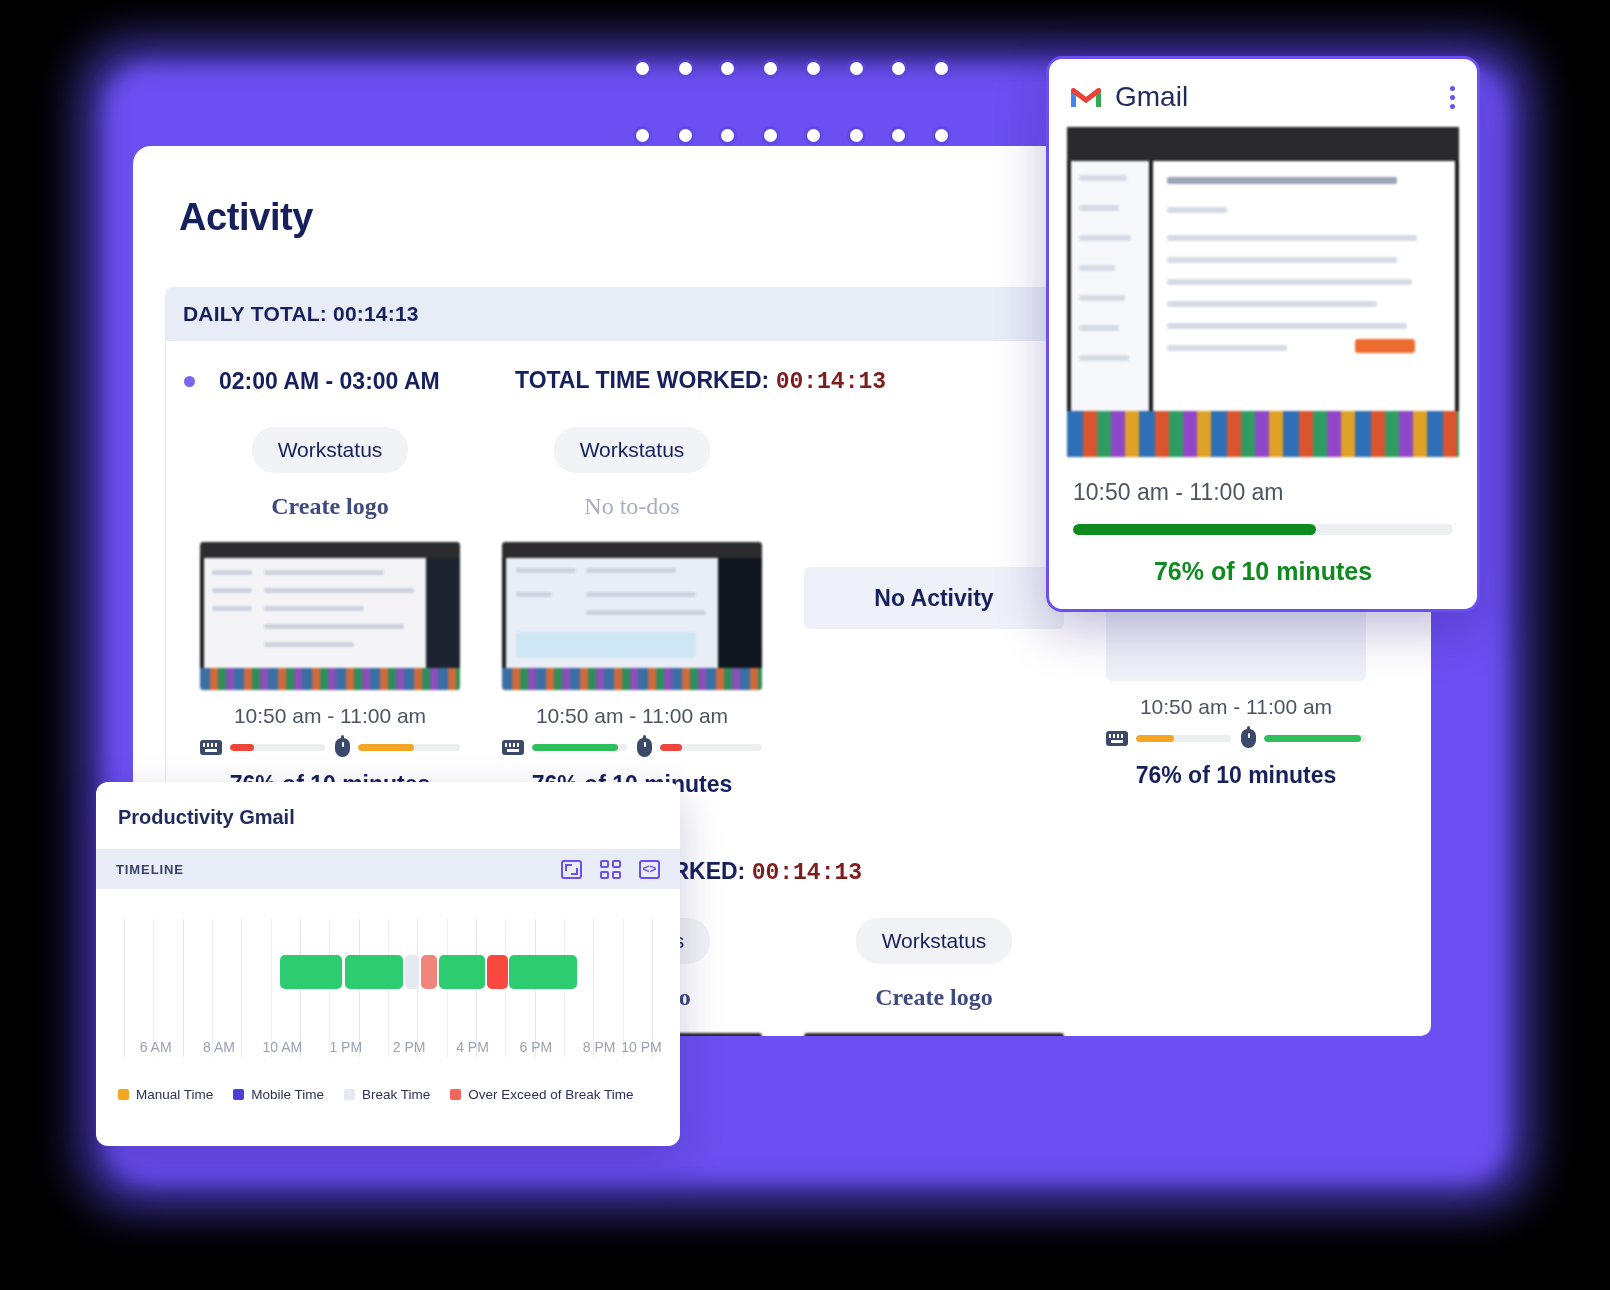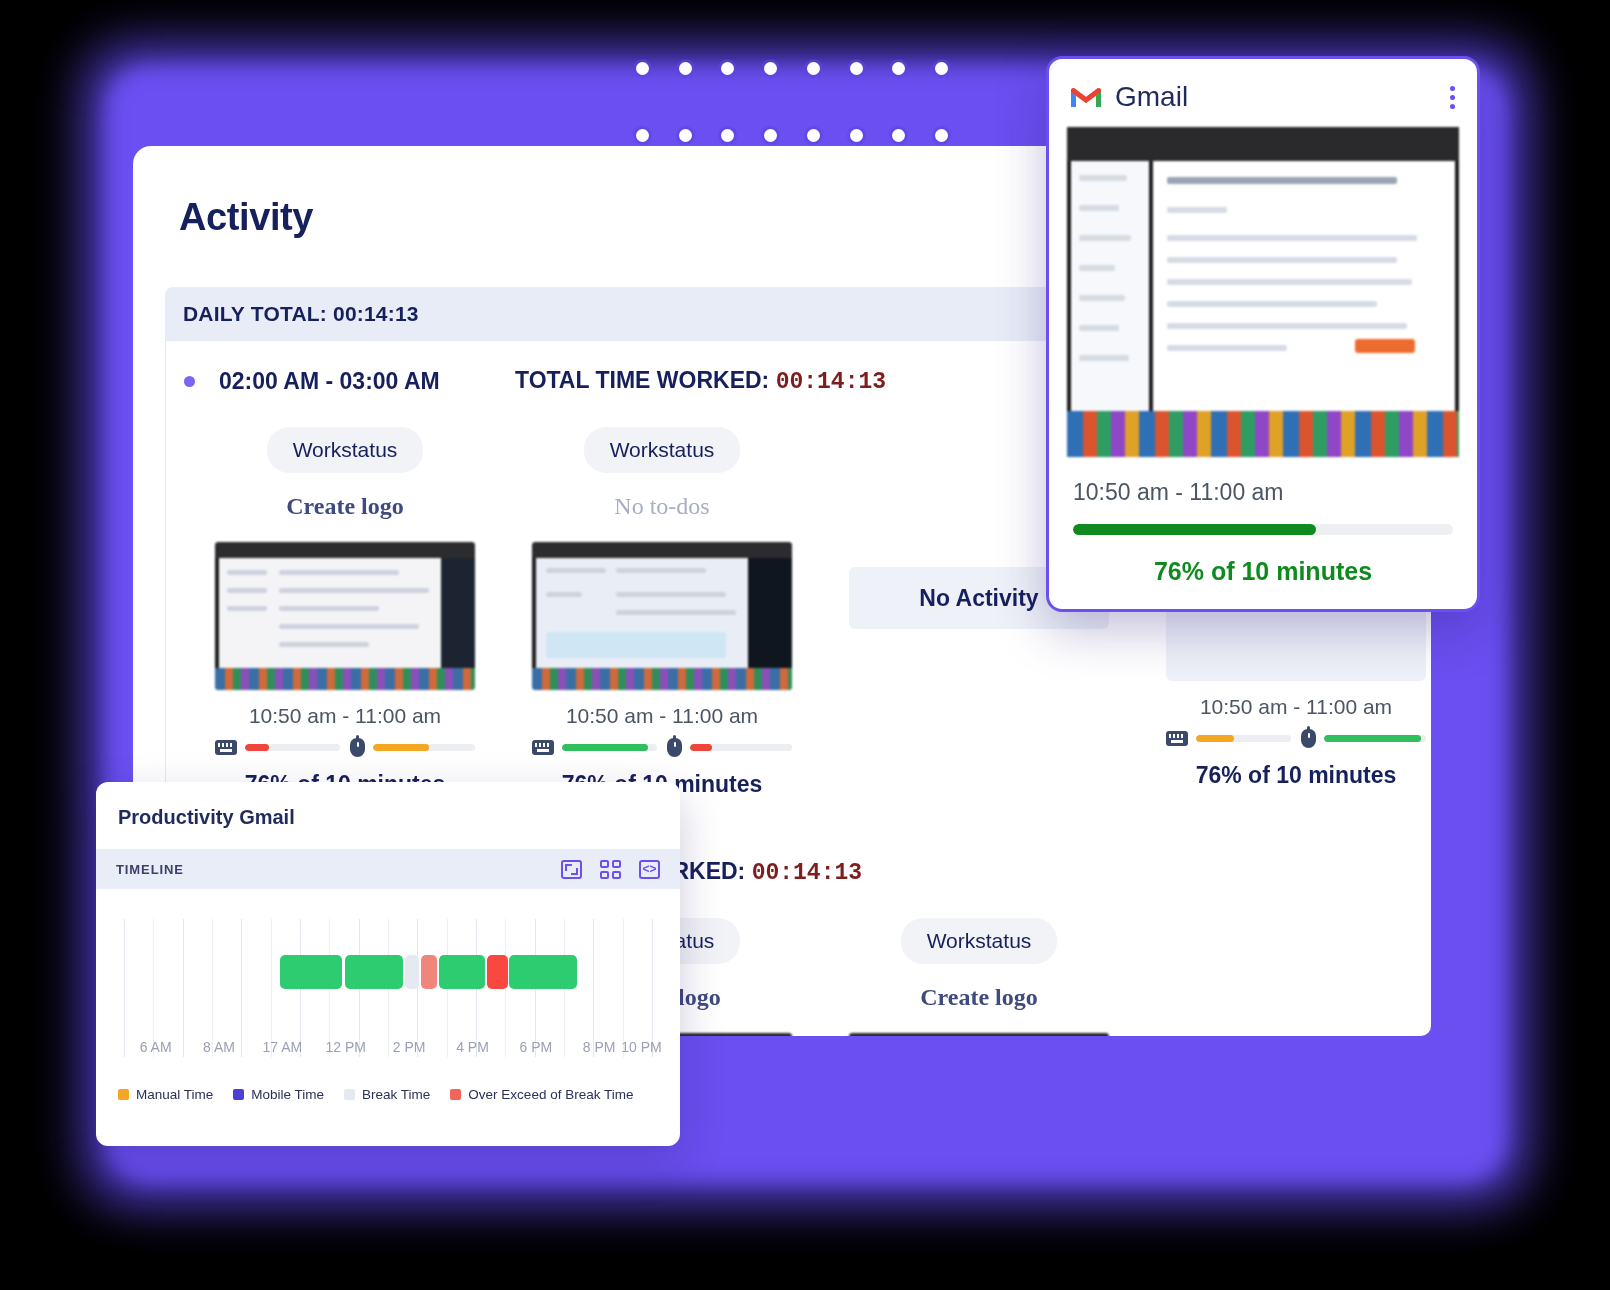--- a/index.html
+++ b/index.html
@@ -90,7 +90,7 @@
   .cards {
     display: flex; gap: 42px; padding: 32px 0 0 16px;
   }
-  .card { width: 260px; text-align: center; margin-left: 15px; }
+  .card { width: 260px; text-align: center; }
   .ws-chip {
     display: inline-block;
     background: #f2f3f7; color: #16205c;

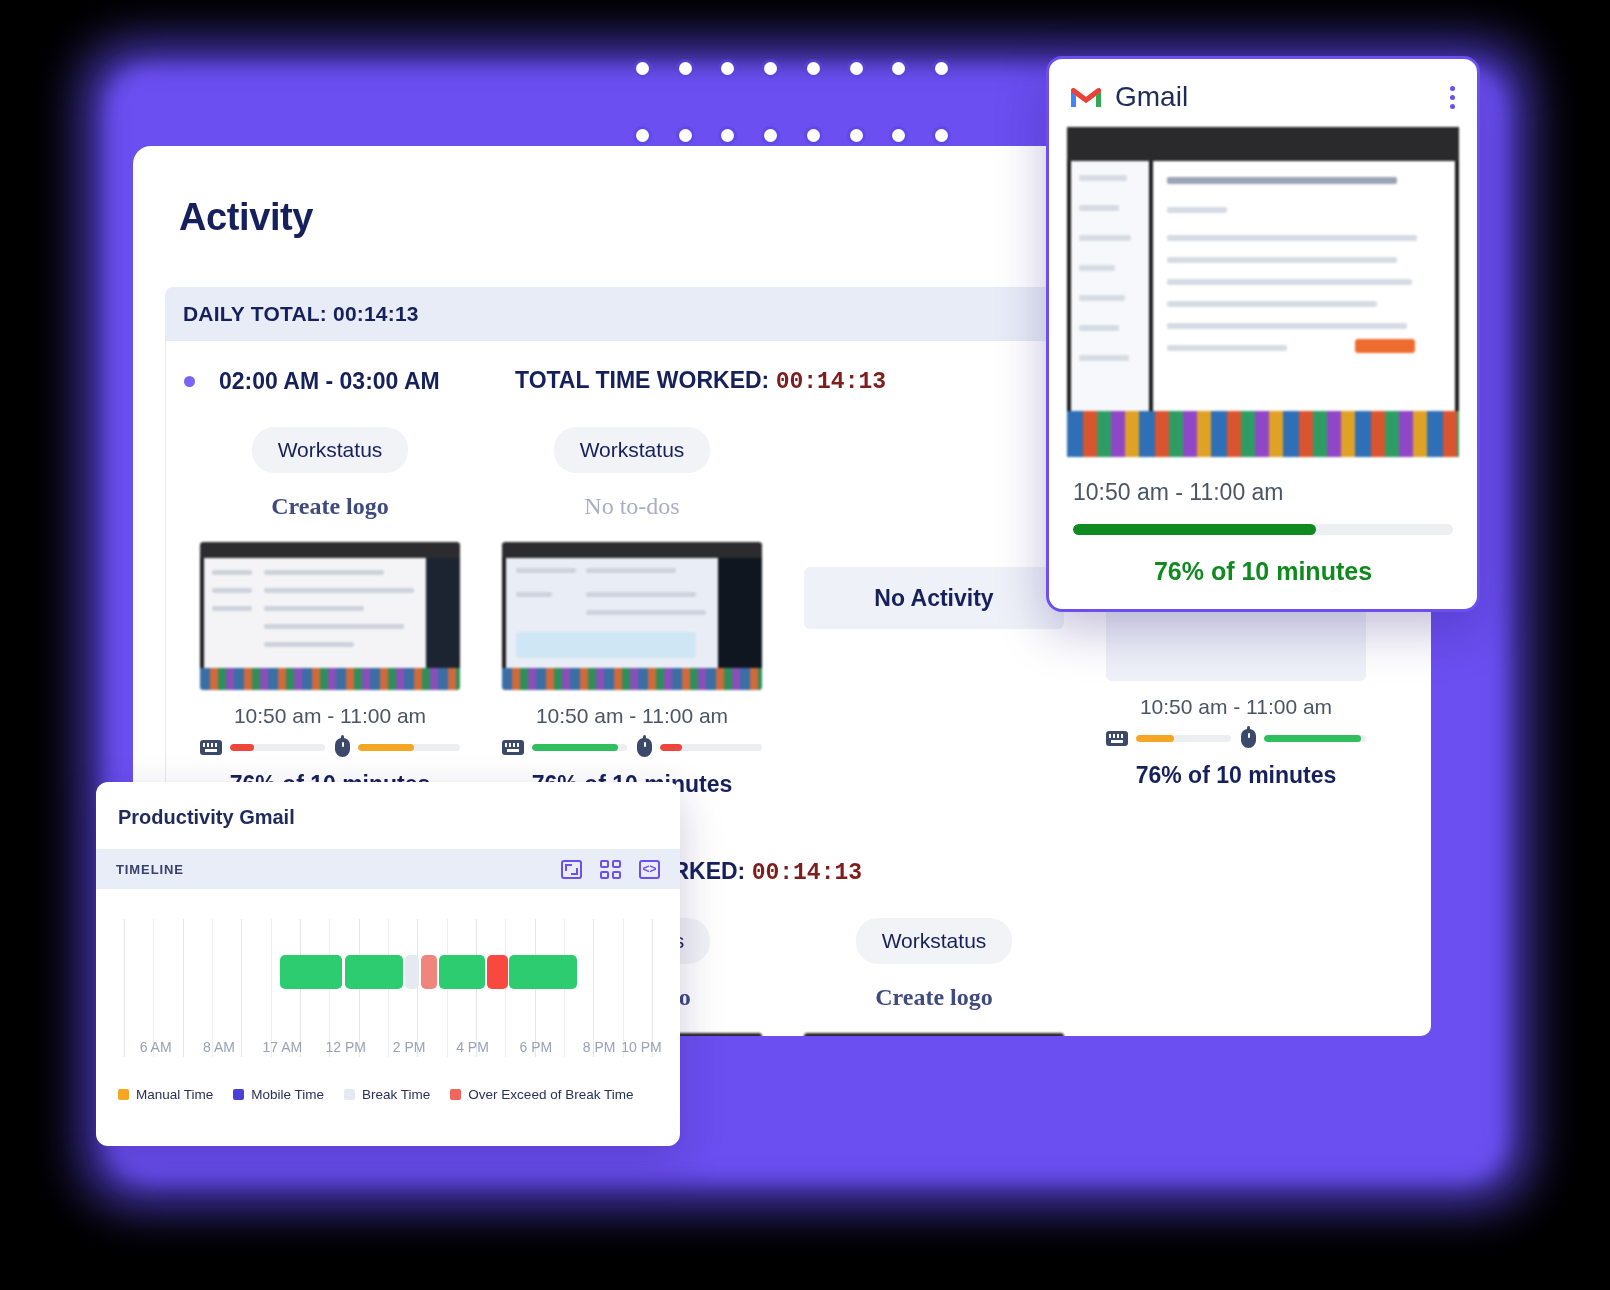--- a/index.html
+++ b/index.html
@@ -517,7 +517,7 @@
     <div class="xlabels">
         <div class="xl" style="left: 6%;">6 AM</div>
         <div class="xl" style="left: 18%;">8 AM</div>
-        <div class="xl" style="left: 30%;">17 AM</div>
+        <div class="xl" style="left: 30%;">10 AM</div>
         <div class="xl" style="left: 42%;">12 PM</div>
         <div class="xl" style="left: 54%;">2 PM</div>
         <div class="xl" style="left: 66%; text-align: right;">4 PM</div>

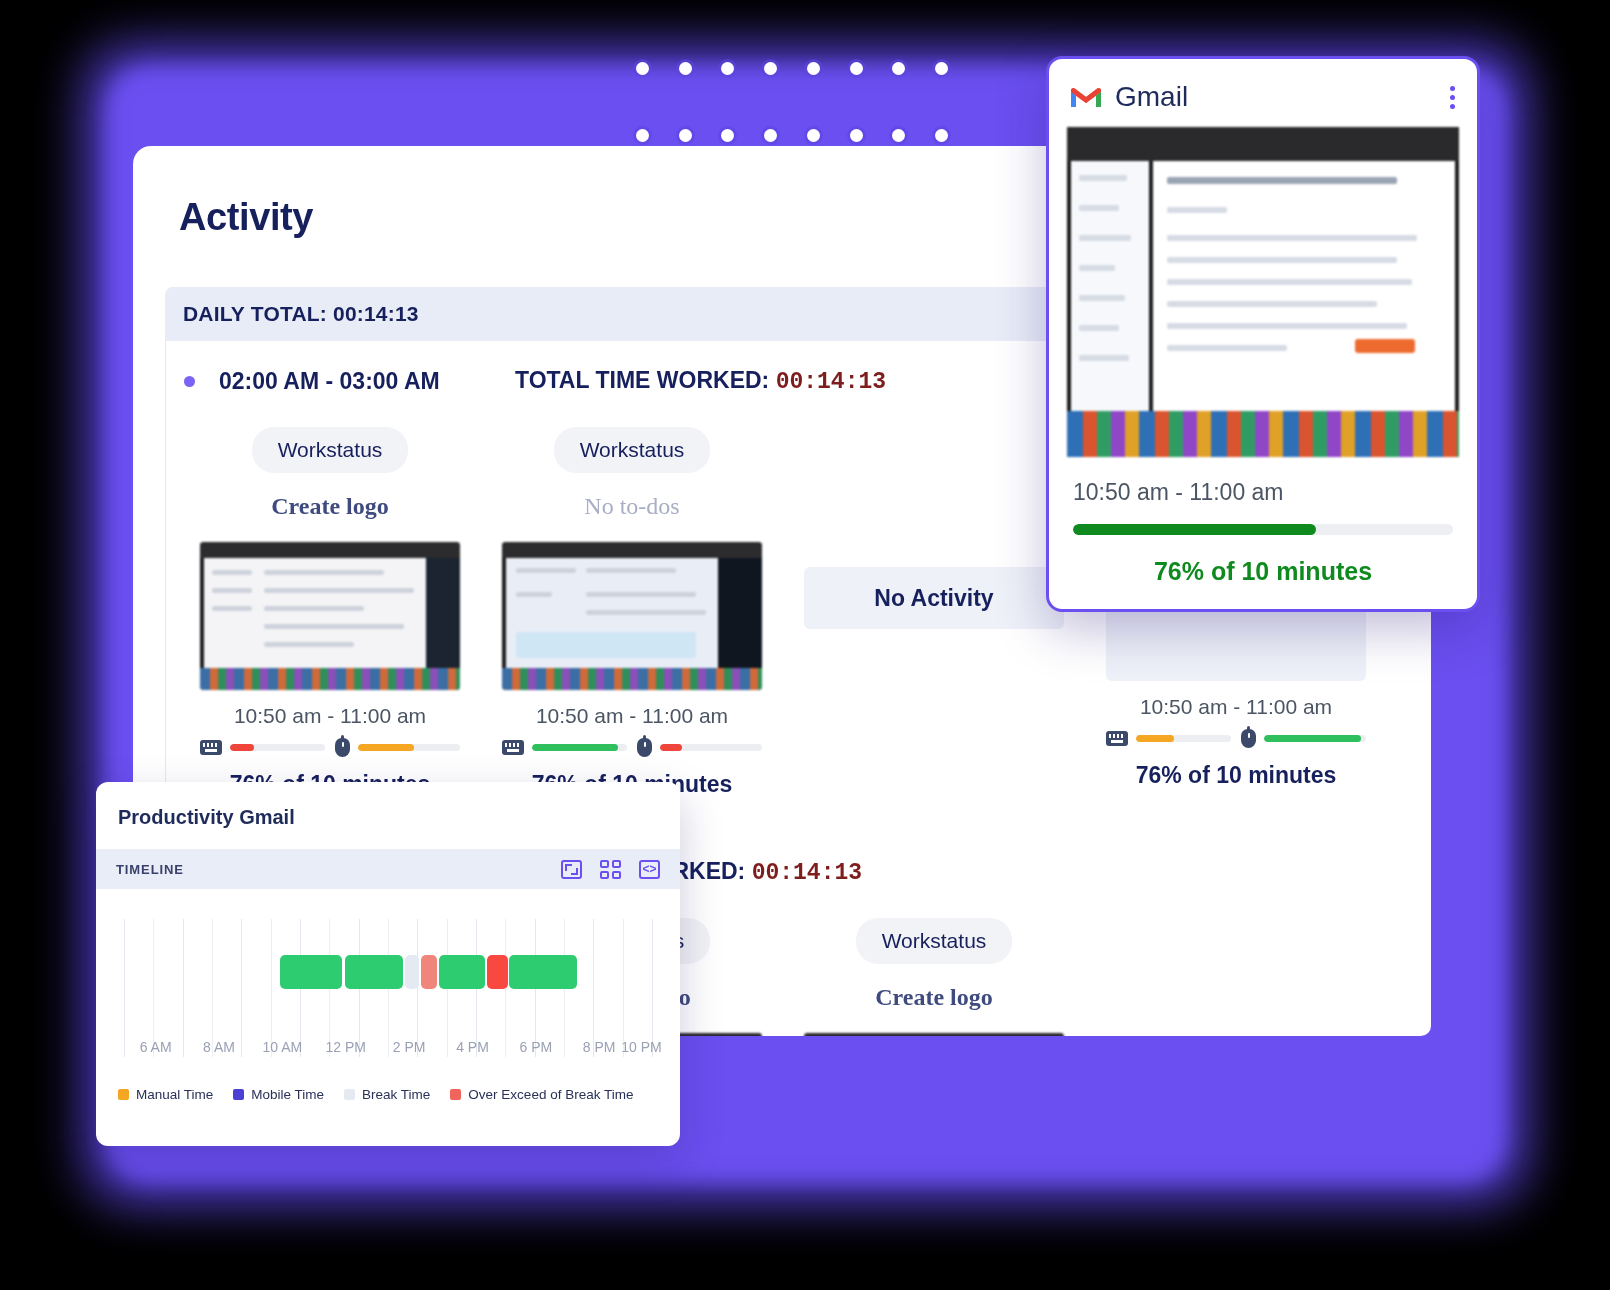--- a/index.html
+++ b/index.html
@@ -518,7 +518,7 @@
         <div class="xl" style="left: 6%;">6 AM</div>
         <div class="xl" style="left: 18%;">8 AM</div>
         <div class="xl" style="left: 30%;">10 AM</div>
-        <div class="xl" style="left: 42%;">12 PM</div>
+        <div class="xl" style="left: 42%;">1 PM</div>
         <div class="xl" style="left: 54%;">2 PM</div>
         <div class="xl" style="left: 66%; text-align: right;">4 PM</div>
         <div class="xl" style="left: 78%;">6 PM</div>

